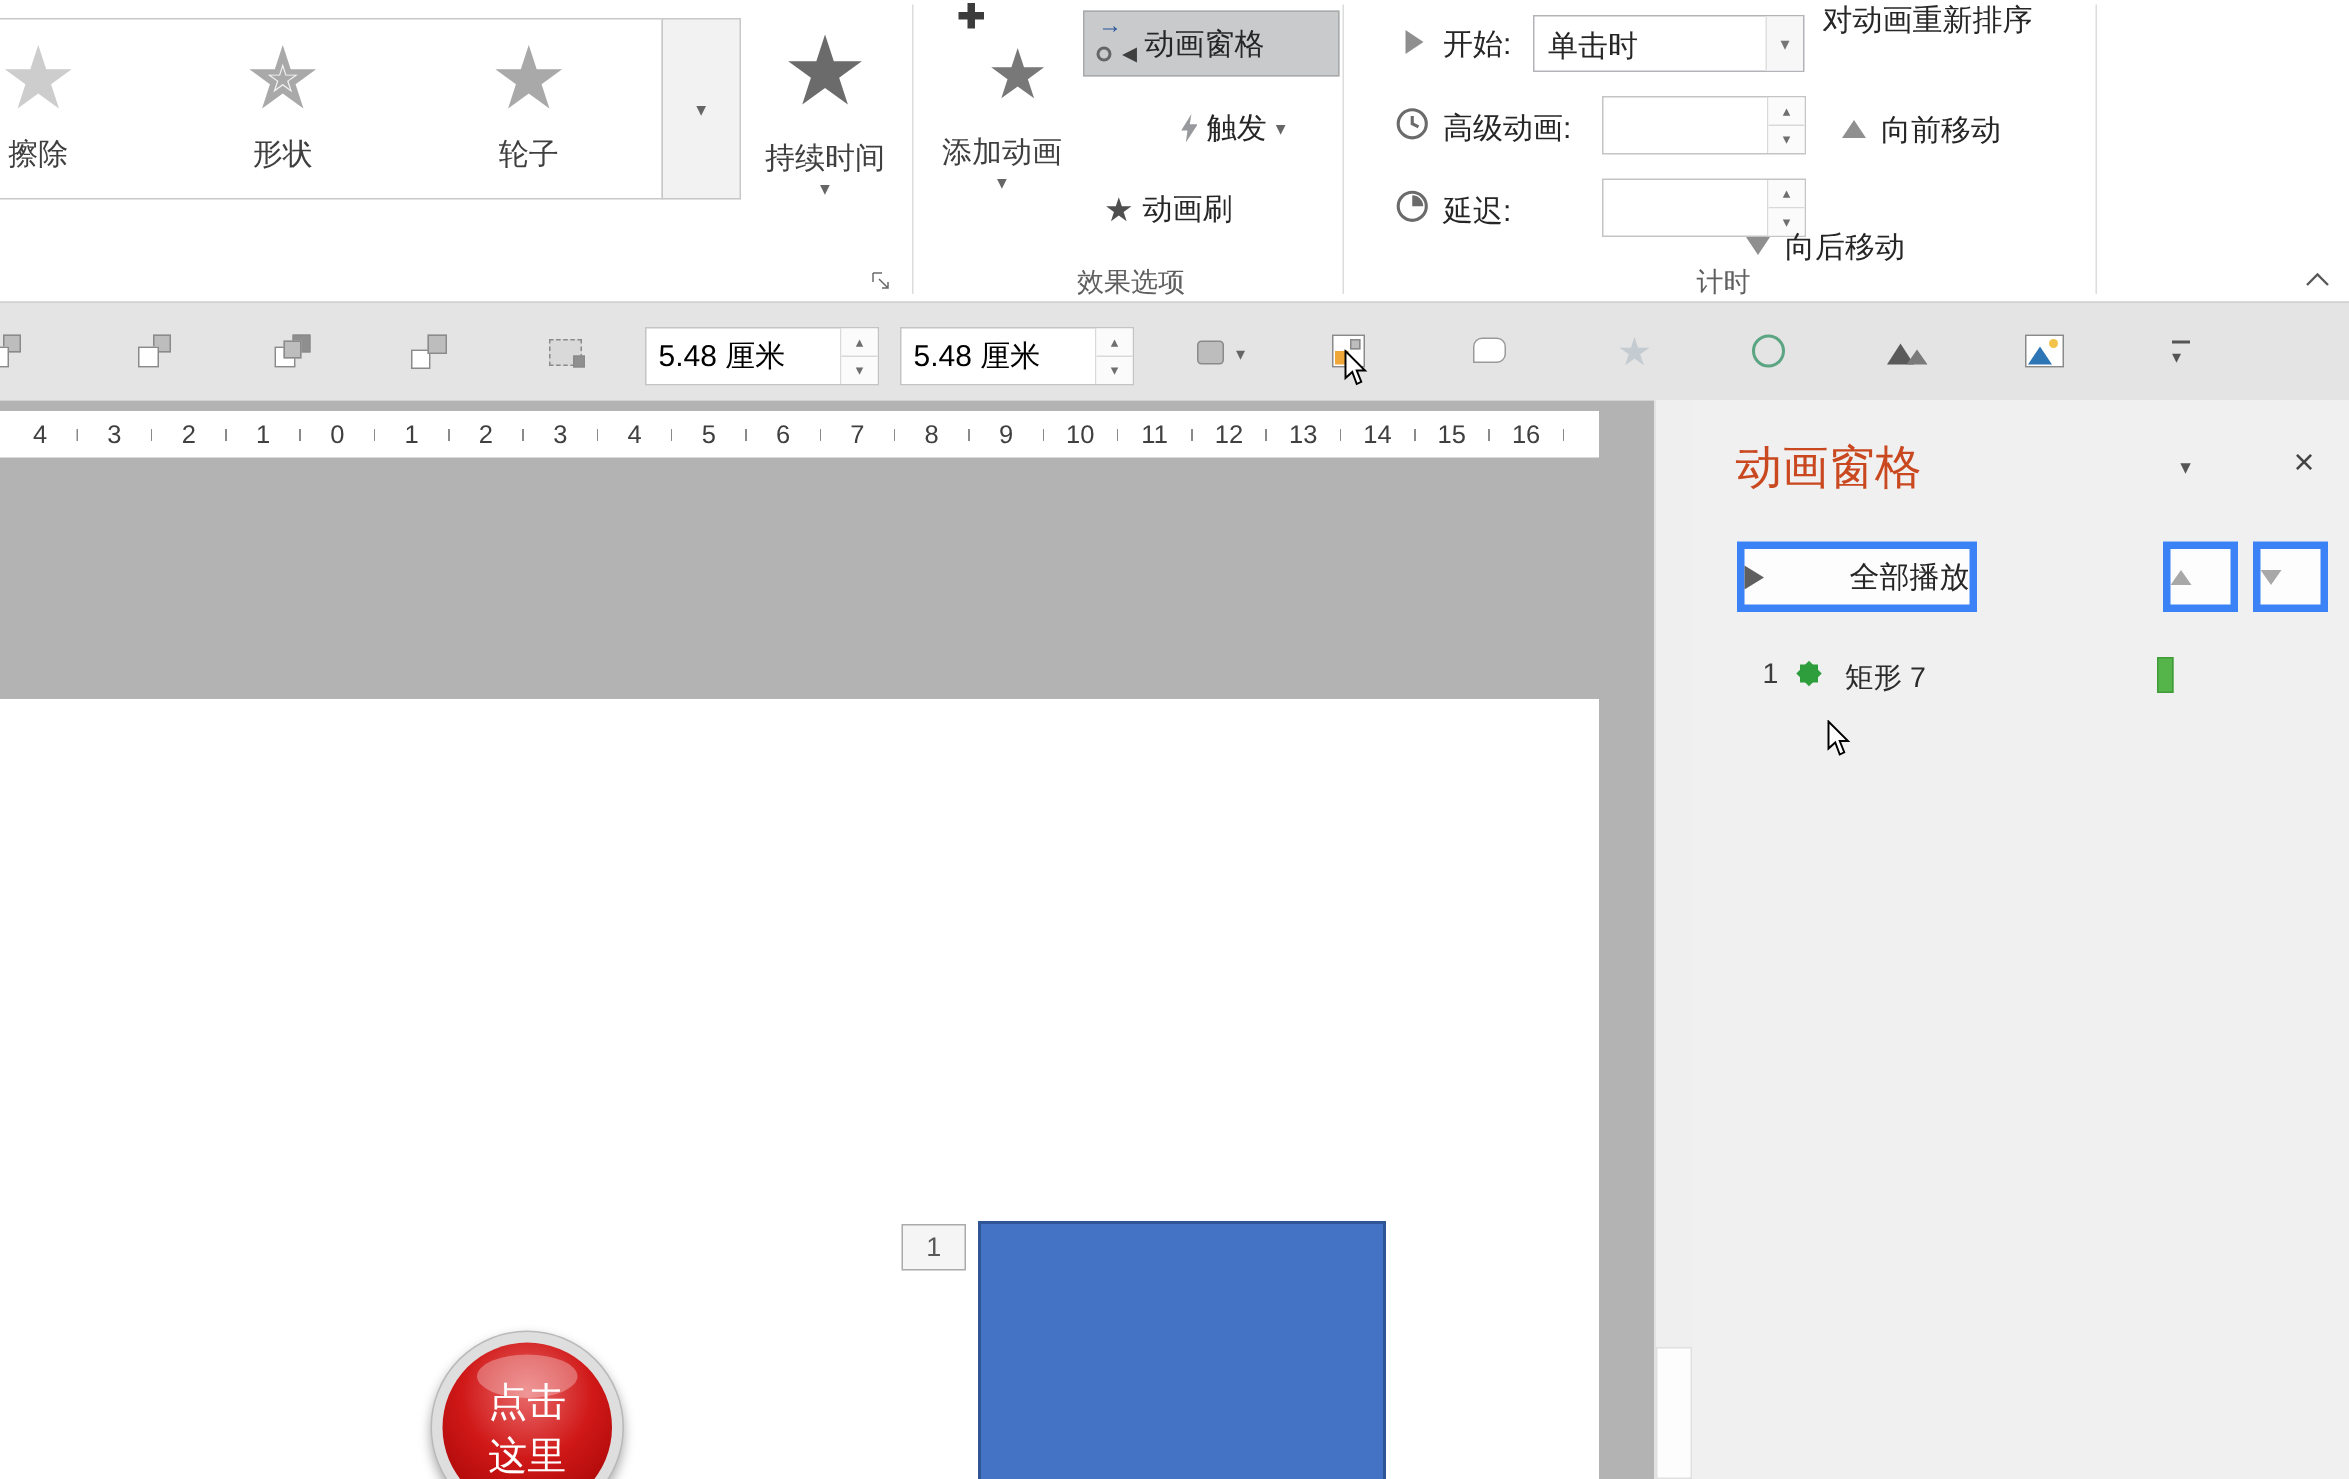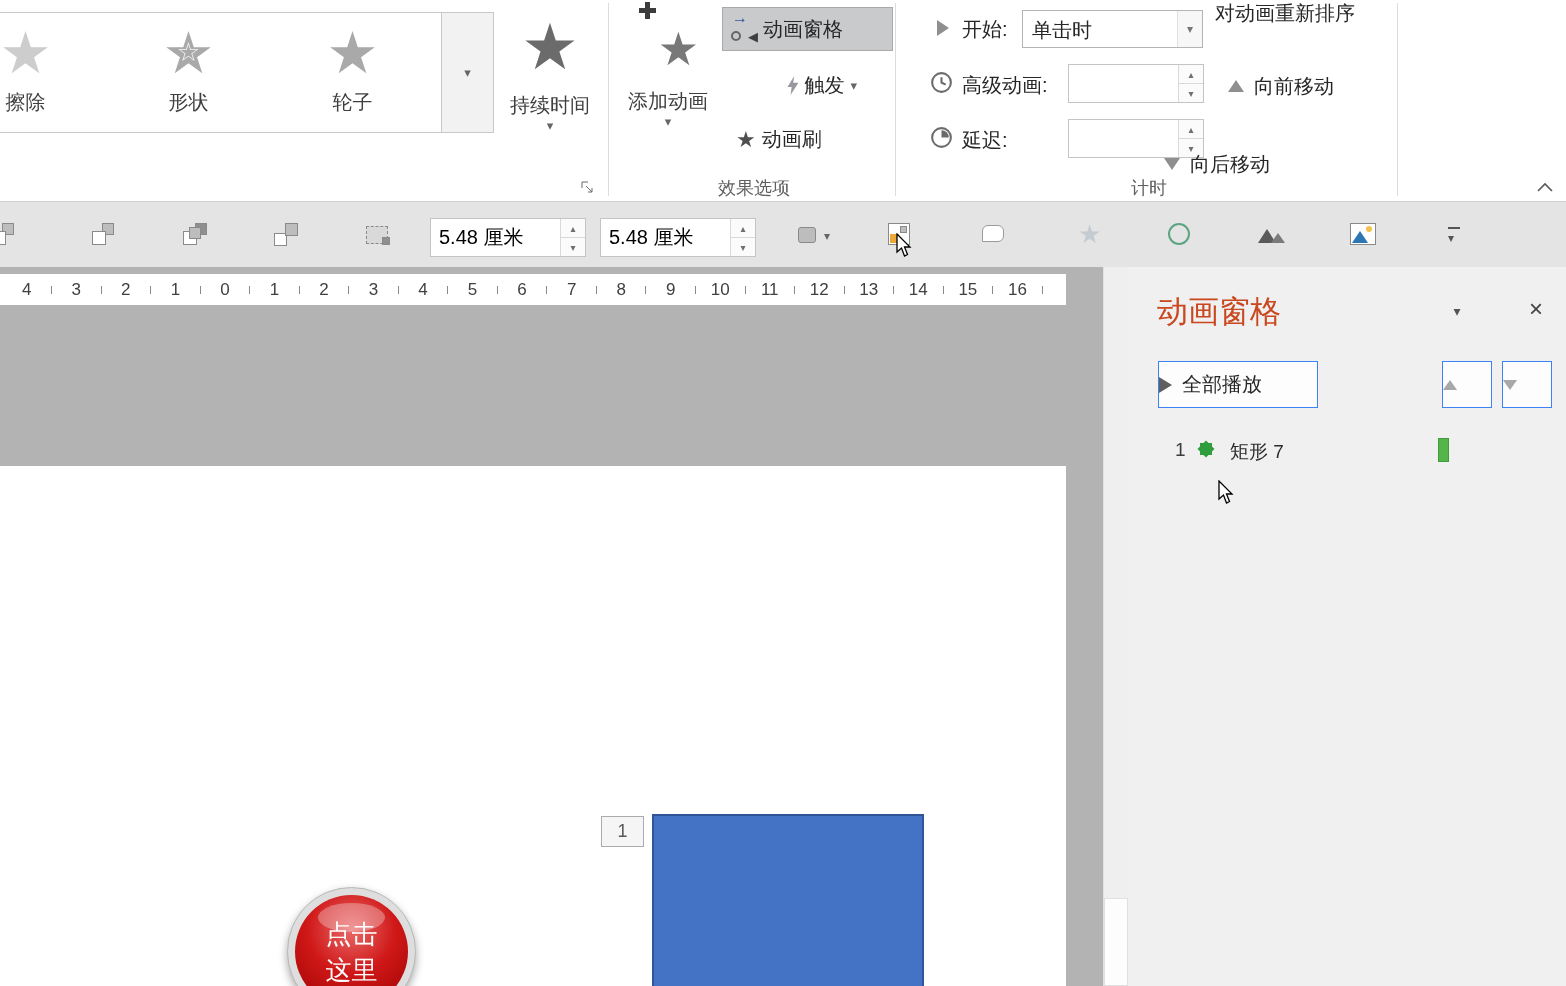--- a/index.html
+++ b/index.html
@@ -84,7 +84,7 @@
   
   #pane{position:absolute;left:1128px;top:267px;width:438px;height:719px;background:var(--pane-bg,#f0f0f0);}
   #pane-title{position:absolute;left:29px;top:24px;font-size:31px;color:var(--accent,#c9481f);}
-  .pane-btn{position:absolute;background:#fdfdfd;border:1px solid #3b82f6;box-sizing:border-box;display:flex;align-items:center;justify-content:flex-start;}
+  .pane-btn{position:absolute;background:#fdfdfd;border:5px solid #3b82f6;box-sizing:border-box;display:flex;align-items:center;justify-content:space-between;}
   #play-all{left:30px;top:94px;width:160px;height:47px;gap:10px;font-size:20px;color:#262626;}
   #play-all .p{width:0;height:0;border-left:13px solid #5f5f5f;border-top:8px solid transparent;border-bottom:8px solid transparent;}
   #pane-up{left:314px;top:94px;width:50px;height:47px;}

